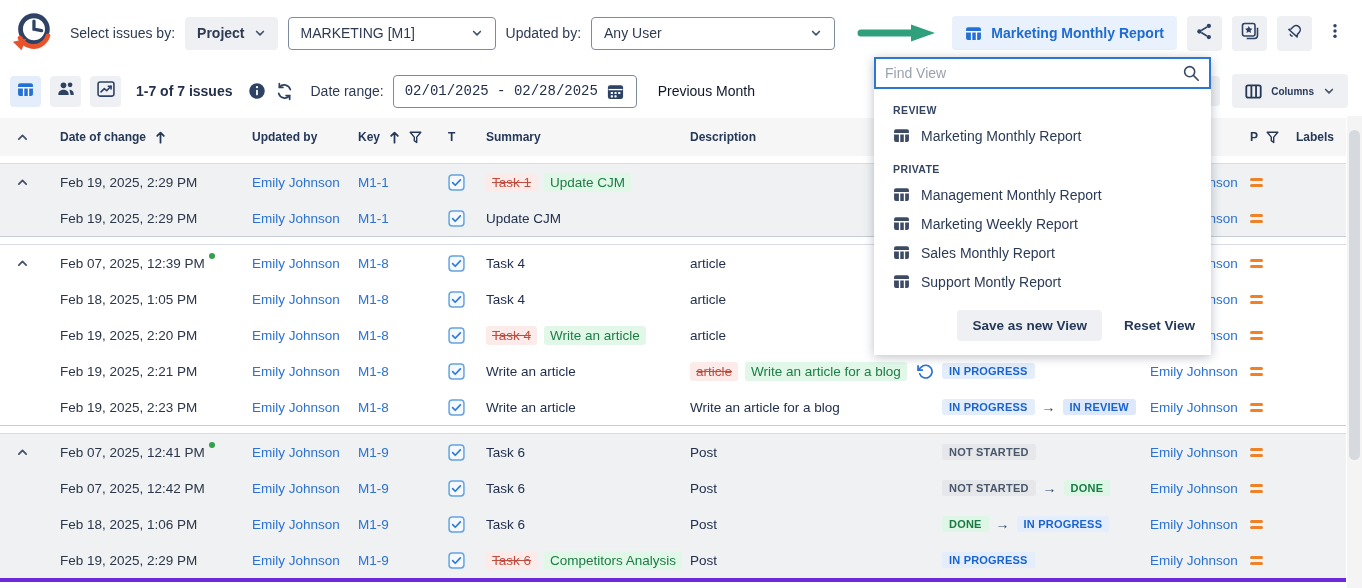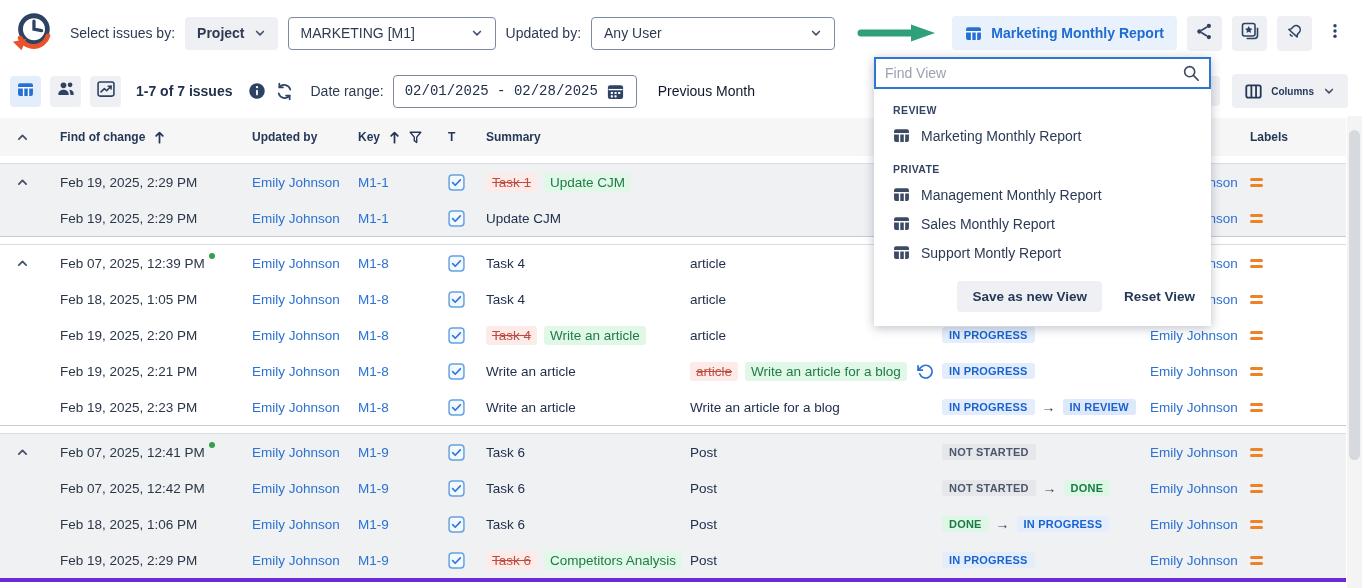--- a/index.html
+++ b/index.html
@@ -279,7 +279,7 @@
       </span>
     </div>
   <div class="hc">
-      <span>Find of change</span>
+      <span>Date of change</span>
        <span class="sort-ico">
         <svg width="13" height="14" viewBox="0 0 14 16" fill="none" stroke="currentColor" stroke-width="2" stroke-linecap="round" stroke-linejoin="round">
           <path d="M7 14.5V3.2M3.2 6.8L7 3l3.8 3.8"></path>

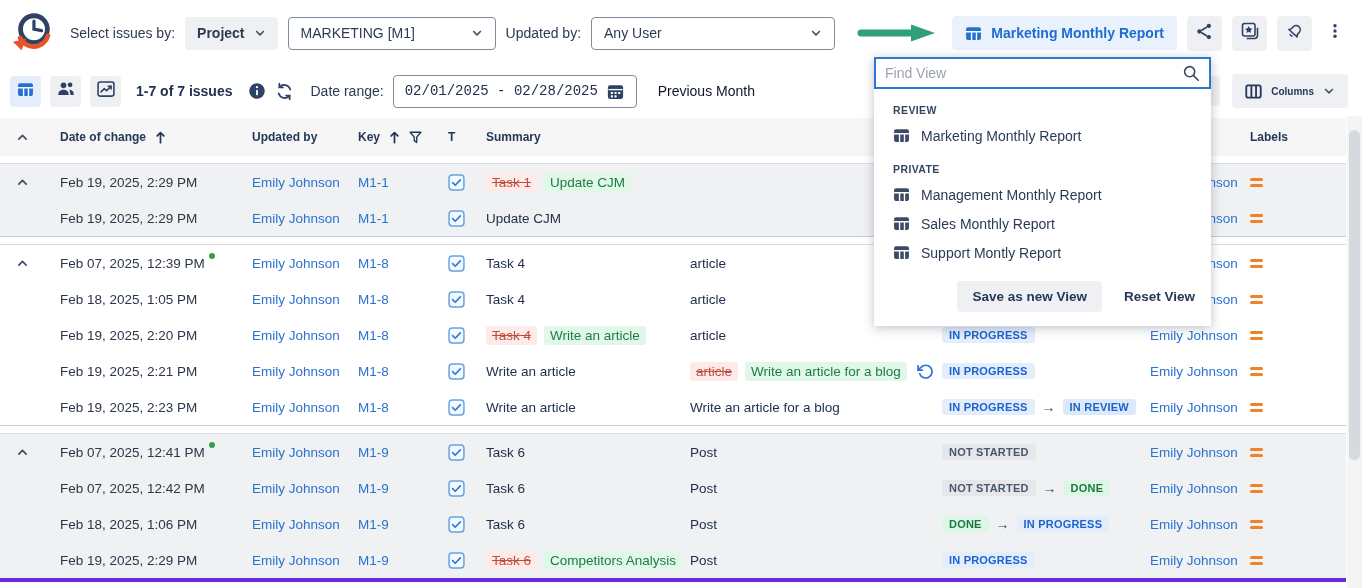--- a/index.html
+++ b/index.html
@@ -308,6 +308,9 @@
   <div class="hc">
       <span>Summary</span>
     </div>
+  <div class="hc">
+      <span>Description</span>
+    </div>
   <div class="hc"></div>
   <div class="hc"></div>
   <div class="hc">

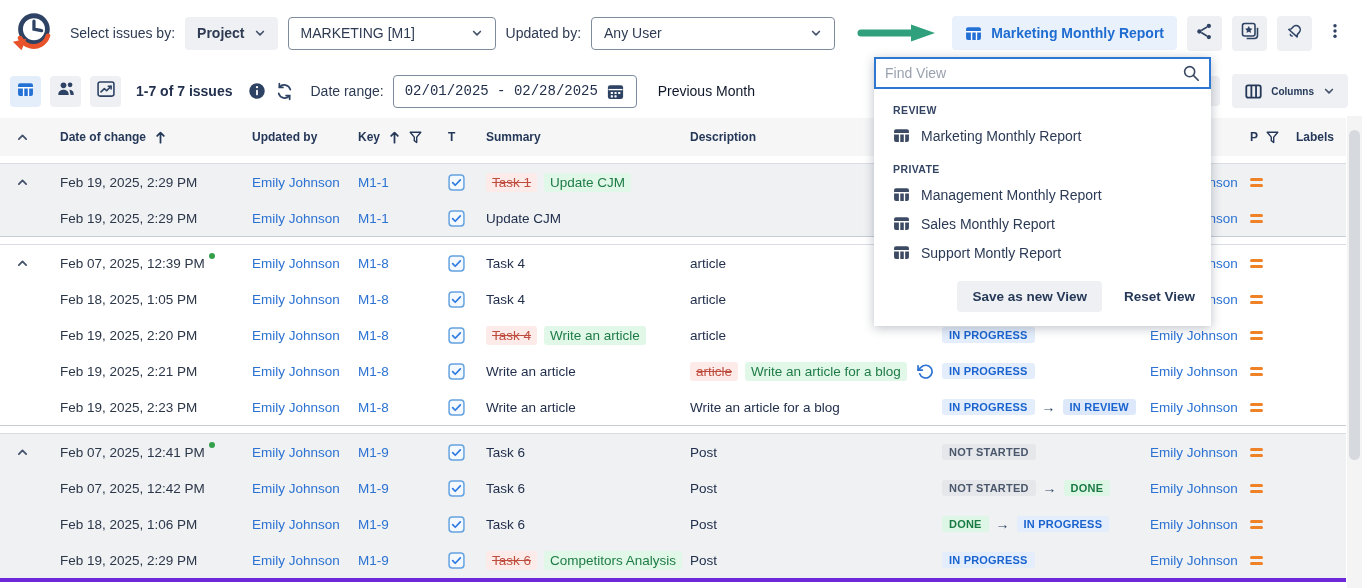--- a/index.html
+++ b/index.html
@@ -830,6 +830,15 @@
               <path d="M1 6.3h14M6.2 6.3v7.7M10.8 6.3v7.7" stroke="#fff" stroke-width="1.3" fill="none"></path>
             </svg>
           </span>
+      <span>Marketing Weekly Report</span>
+    </div>
+    <div class="pitem">
+      <span class="ico">
+            <svg width="17" height="17" viewBox="0 0 16 16">
+              <rect x="1" y="2" width="14" height="12" rx="1.8" fill="currentColor"></rect>
+              <path d="M1 6.3h14M6.2 6.3v7.7M10.8 6.3v7.7" stroke="#fff" stroke-width="1.3" fill="none"></path>
+            </svg>
+          </span>
       <span>Sales Monthly Report</span>
     </div>
     <div class="pitem">

